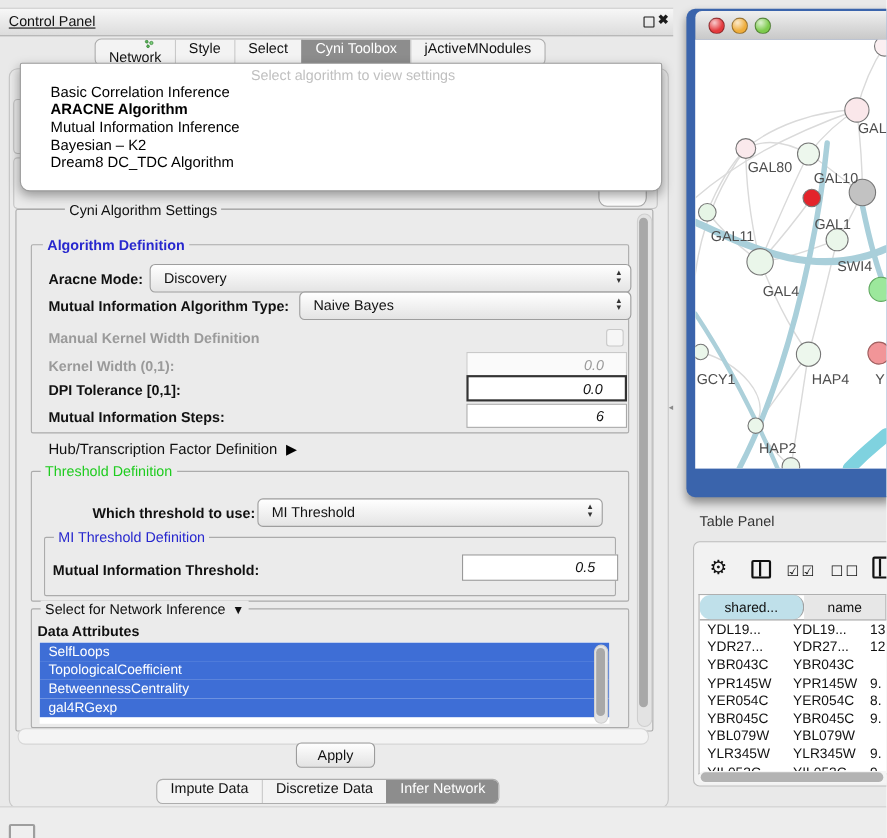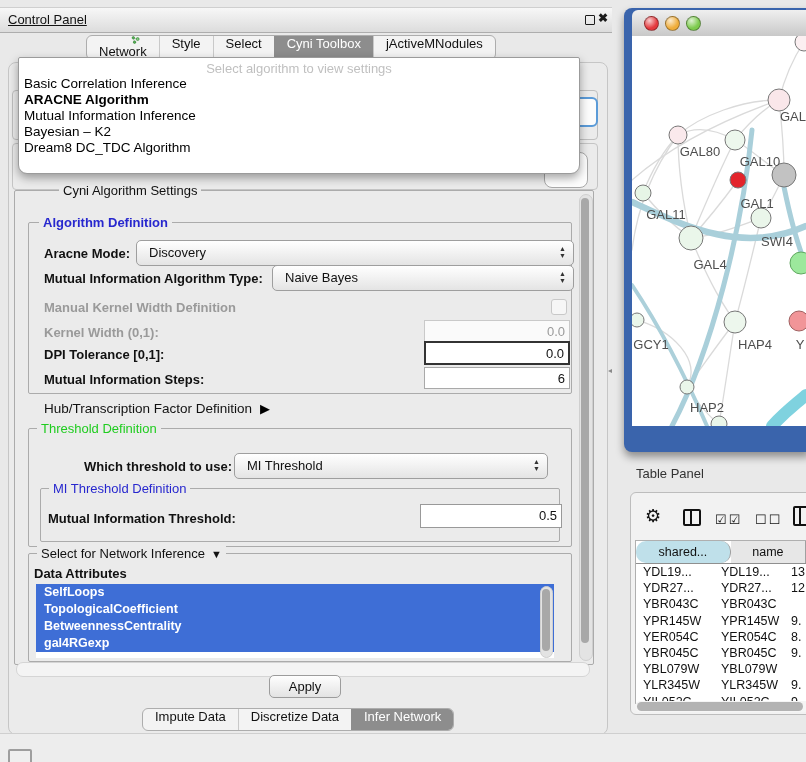--- a/index.html
+++ b/index.html
@@ -29,7 +29,7 @@
   .frag-combo2{left:544px;top:152px;width:42px;height:34px;background:#FDFDFD;border:1px solid #A9A9A9;border-radius:8px;}
   
   .dropdown{left:18px;top:57px;width:560px;height:115px;background:#FFF;border:1px solid #9B9B9B;
-    border-radius:2px 2px 9px 9px;box-shadow:0 4px 10px rgba(0,0,0,.35);z-index:6;}
+    border-radius:2px 2px 9px 9px;box-shadow:0 4px 10px rgba(0,0,0,.35);z-index:6;padding-left:22px;}
   .dd-prompt{margin-top:3px;text-align:center;font-size:13px;color:#C0C0C0;}
   .dd-item{padding-left:5px;font-size:13.5px;line-height:16.1px;color:#000;white-space:nowrap;}
   .dd-item.bold{font-weight:bold;}

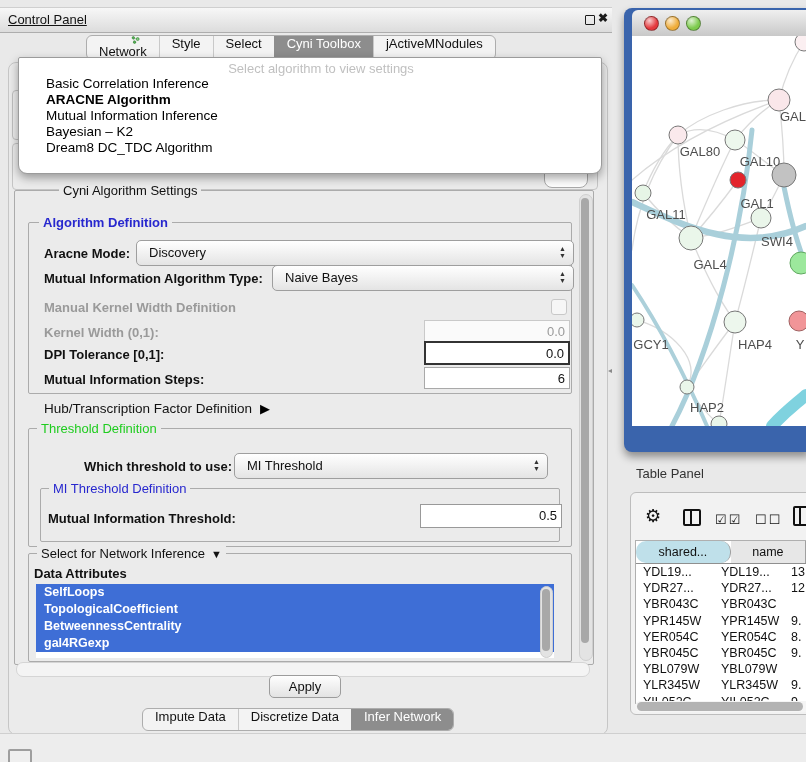--- a/index.html
+++ b/index.html
@@ -48,7 +48,7 @@
   .combo .arrows::before{content:"\25B2";display:block;}
   .combo .arrows::after{content:"\25BC";display:block;}
   
-  .field{background:#FFF;text-align:right;font-size:13px;padding-right:4px;box-sizing:border-box;}
+  .field{background:#FFF;text-align:right;font-size:13px;padding-right:20px;box-sizing:border-box;font-style:italic;}
   .checkbox{width:14px;height:14px;background:#F6F6F6;border:1px solid #C8C8C8;border-radius:3px;}
   
   .tri-right::after{content:"\25B6";font-size:13px;color:#000;margin-left:8px;}

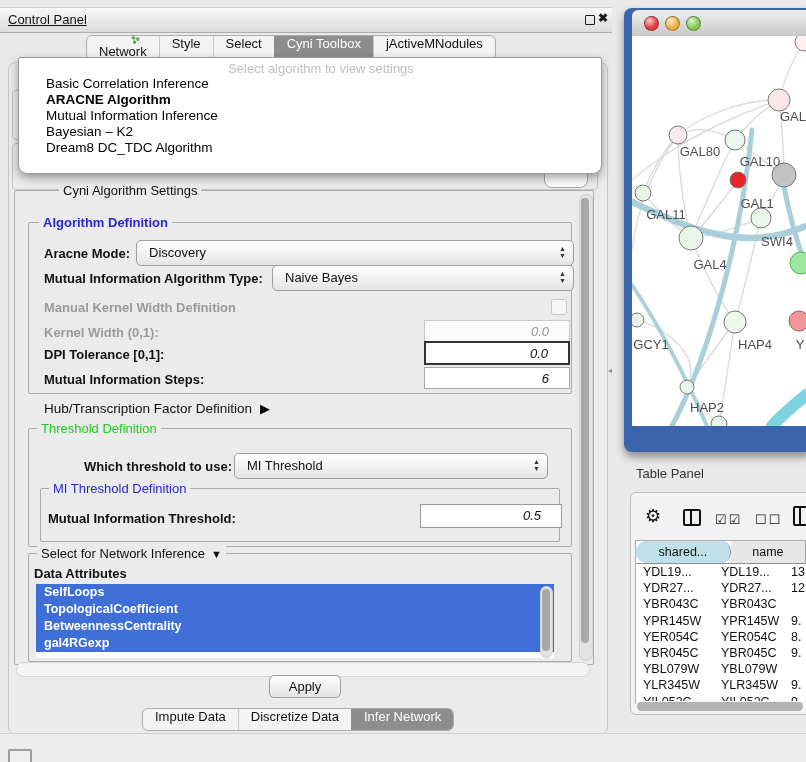--- a/index.html
+++ b/index.html
@@ -211,7 +211,7 @@
     <span class="fs-label tri-down" style="left:8px;"><span>Select for Network Inference</span></span>
   </div>
   <div class="abs lbl bold" style="left:34px;top:566px;">Data Attributes</div>
-  <div class="abs attr-list" style="left:36px;top:584px;width:518px;height:74px;font-weight:bold;" id="attr-list">
+  <div class="abs attr-list" style="left:36px;top:584px;width:518px;height:74px;" id="attr-list">
       <div class="attr-item">SelfLoops</div>
       <div class="attr-item">TopologicalCoefficient</div>
       <div class="attr-item">BetweennessCentrality</div>

